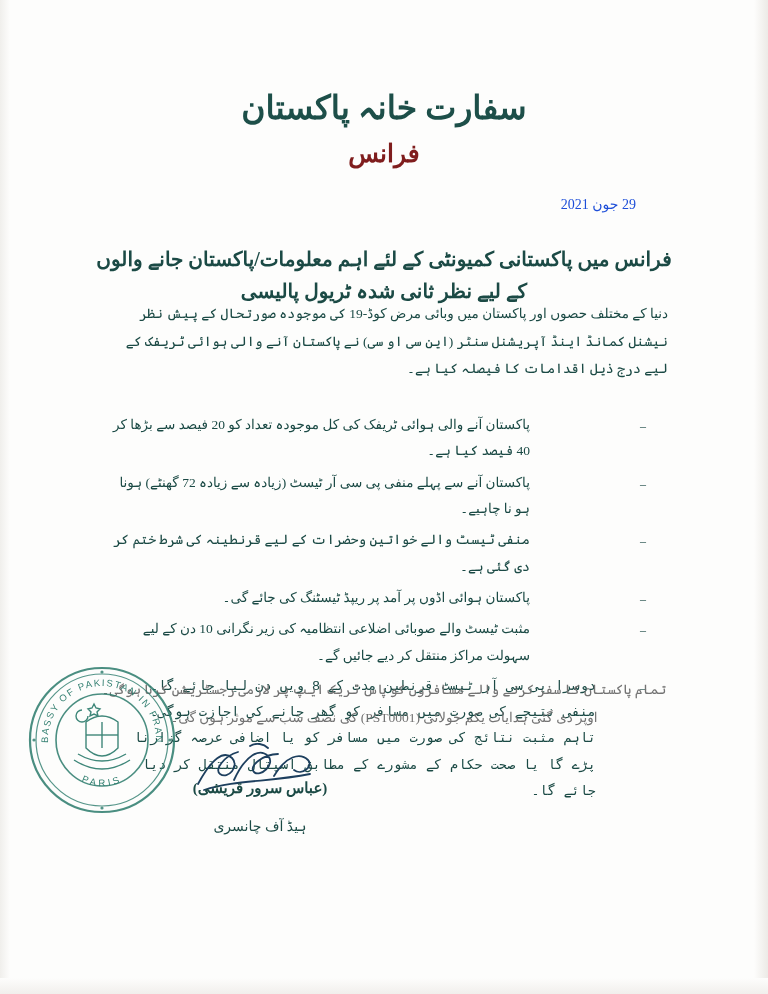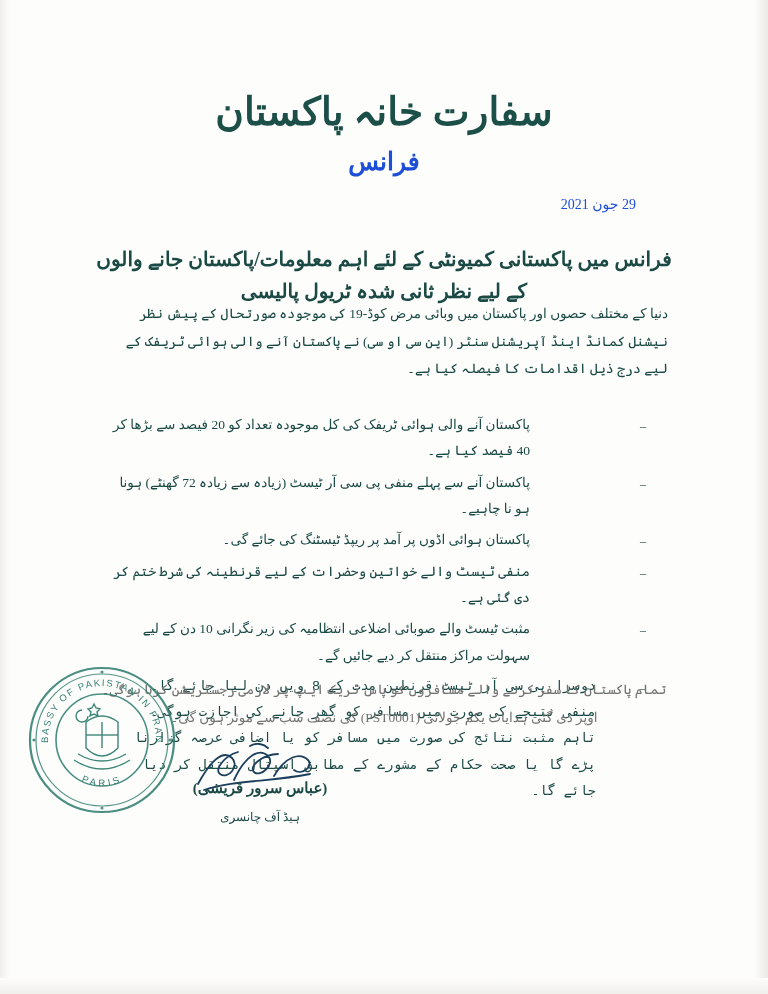--- a/index.html
+++ b/index.html
@@ -48,7 +48,7 @@
     text-align: center;
   }
   .org-name {
-    font-size: 39px;
+    font-size: 33px;
     font-weight: bold;
     letter-spacing: 0.5px;
     color: #1d4f49;

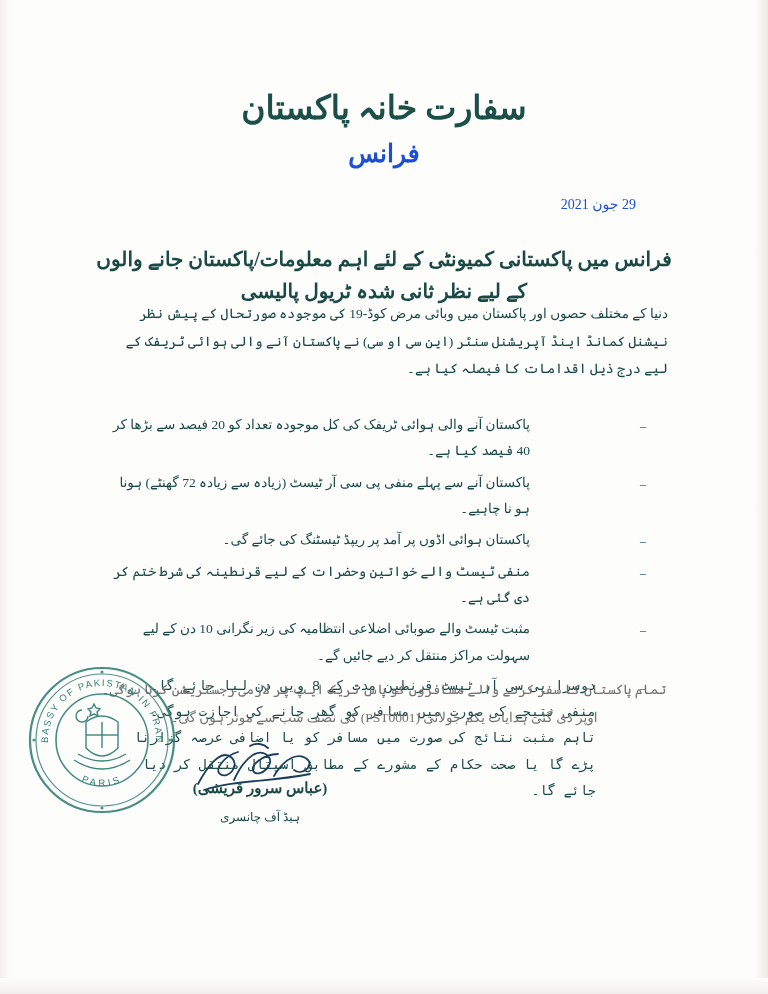--- a/index.html
+++ b/index.html
@@ -59,7 +59,7 @@
     margin-top: 10px;
     font-size: 25px;
     font-weight: bold;
-    color: #1d4ed8;
+    color: #7f1d1d;
     direction: rtl;
   }
 

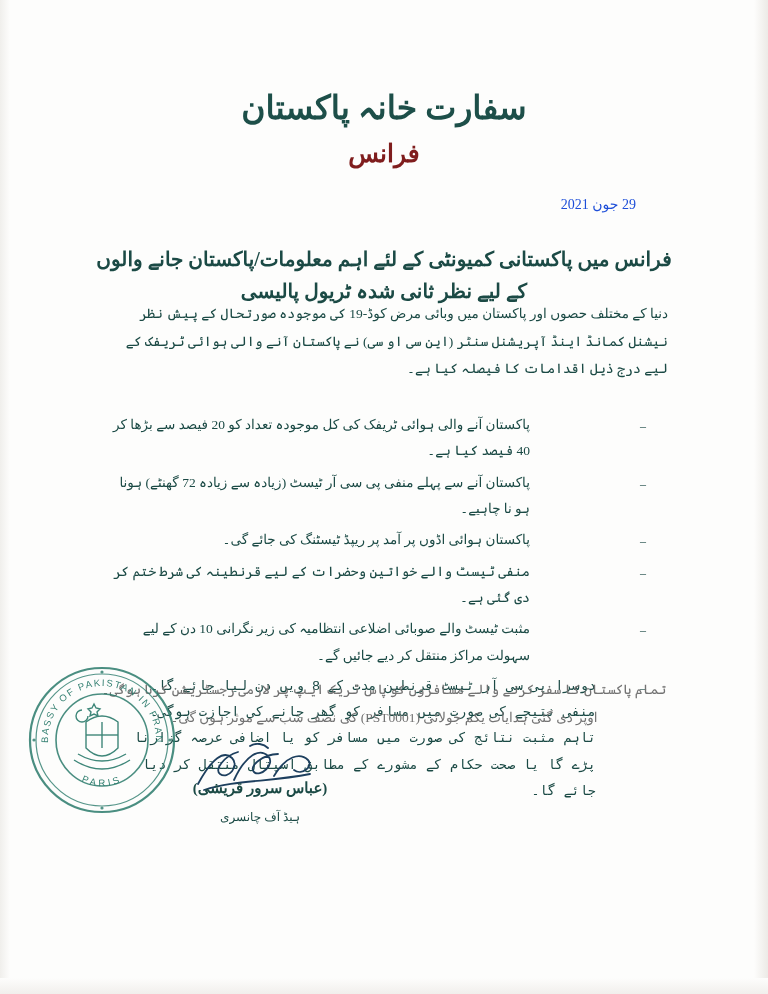--- a/index.html
+++ b/index.html
@@ -216,11 +216,11 @@
     </div>
     <div class="bullet">
       <span class="dash"></span>
+      <span class="bullet-text b4">منفی ٹیسٹ والے خواتین وحضرات کے لیے قرنطینہ کی شرط ختم کر دی گئی ہے۔</span>
+    </div>
+    <div class="bullet">
+      <span class="dash"></span>
       <span class="bullet-text b3">پاکستان ہوائی اڈوں پر آمد پر ریپڈ ٹیسٹنگ کی جائے گی۔</span>
-    </div>
-    <div class="bullet">
-      <span class="dash"></span>
-      <span class="bullet-text b4">منفی ٹیسٹ والے خواتین وحضرات کے لیے قرنطینہ کی شرط ختم کر دی گئی ہے۔</span>
     </div>
     <div class="bullet">
       <span class="dash"></span>

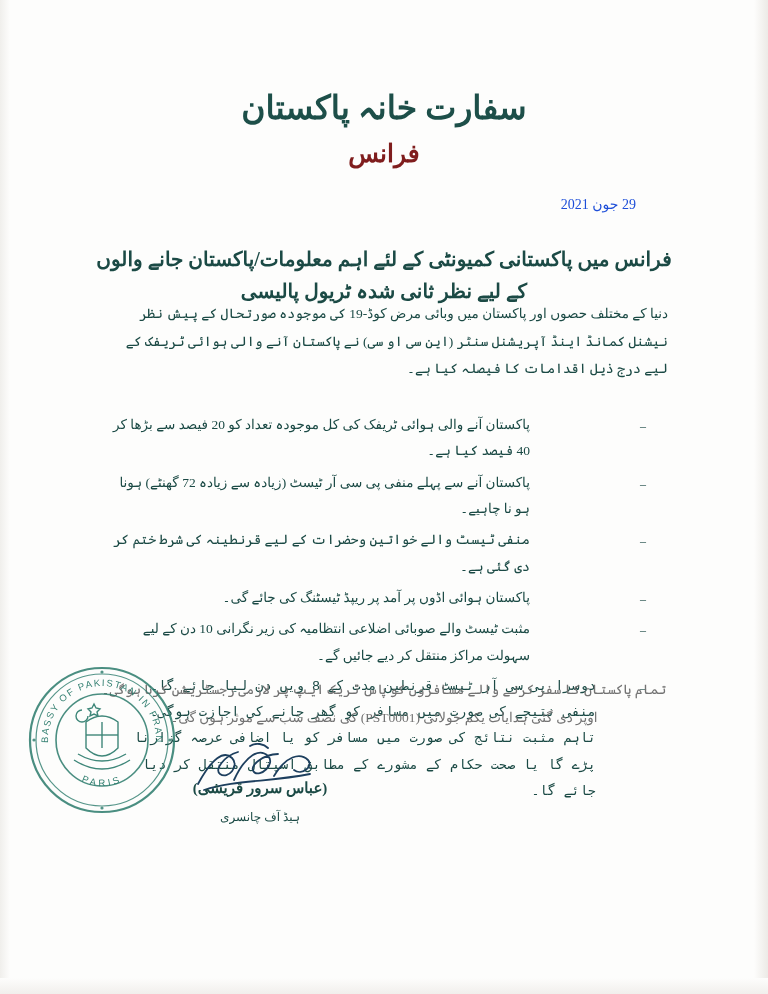--- a/index.html
+++ b/index.html
@@ -179,8 +179,8 @@
     line-height: 1.7;
   }
   .sign-title {
-    font-size: 12px;
-    margin-top: 6px;
+    font-size: 14px;
+    margin-top: 14px;
     line-height: 1.6;
     text-align: center;
   }

